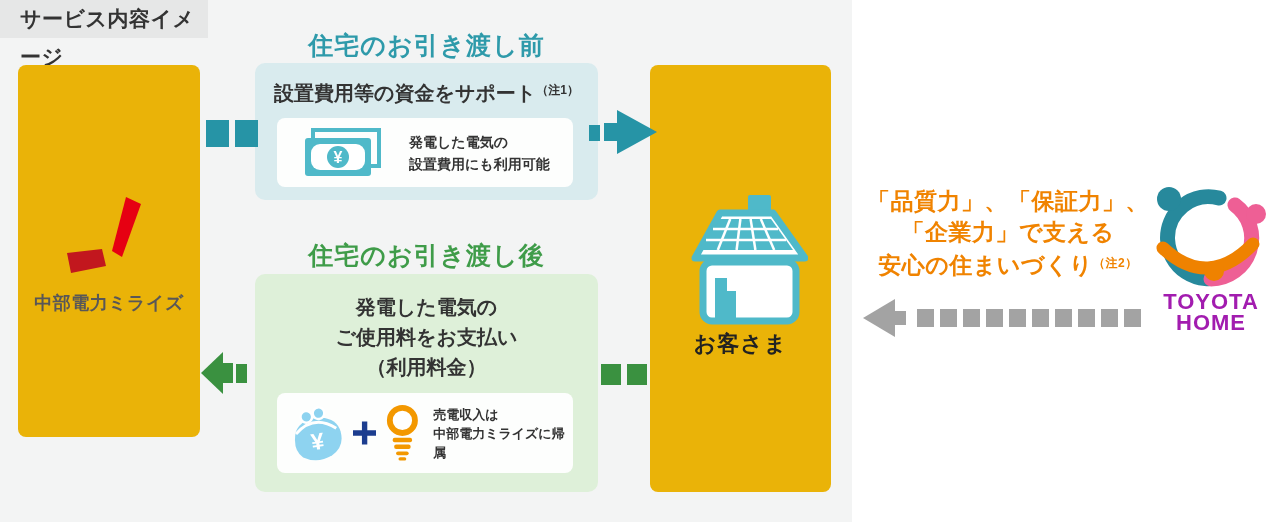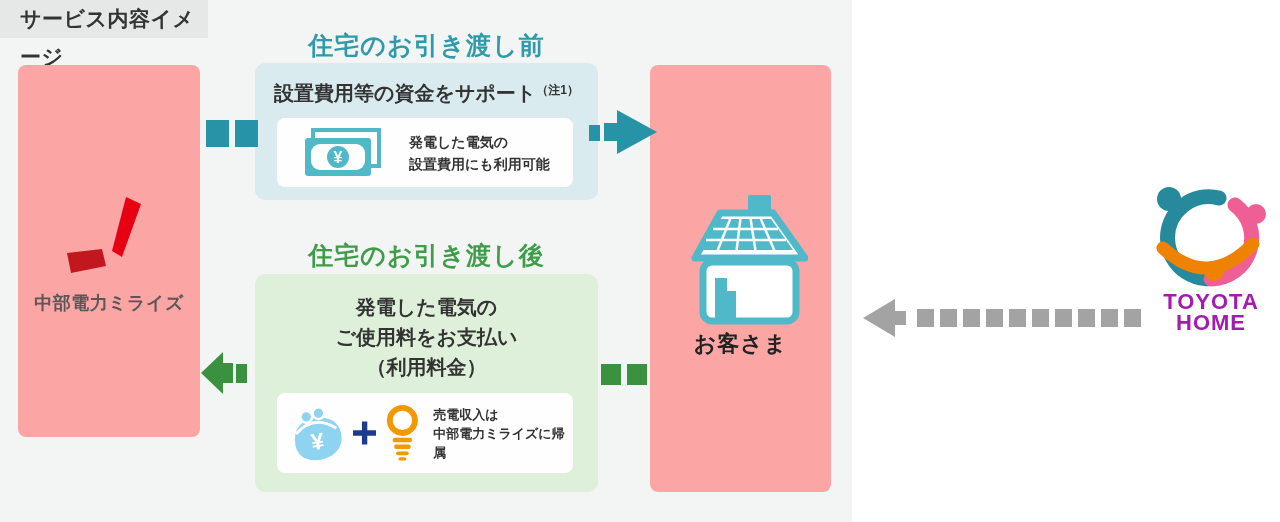--- a/index.html
+++ b/index.html
@@ -176,6 +176,11 @@
     <rect x="35" y="12" width="11" height="19" fill="#3a9140"></rect>
   </svg>
 
+  <div class="msg">
+    <div>「品質力」、「保証力」、</div>
+    <div>「企業力」で支える</div>
+    <div><span>安心の住まいづくり</span><span class="note">（注2）</span></div>
+  </div>
 
   <svg class="abs" style="left:863px;top:299px" width="282" height="38" viewBox="0 0 282 38">
     <path d="M32 0 L32 38 L0 19 Z" fill="#a3a3a3"></path>

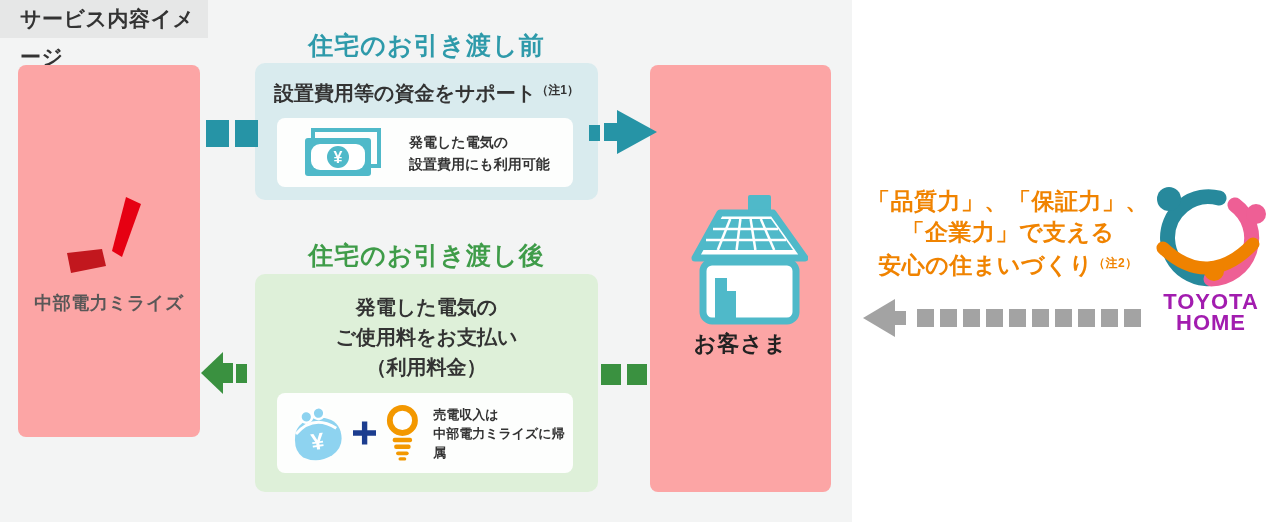--- a/index.html
+++ b/index.html
@@ -16,7 +16,7 @@
     font-size:21px;font-weight:bold;color:#333;line-height:38px;padding-left:20px;box-sizing:border-box;
     letter-spacing:0.5px;
   }
-  .card{position:absolute;background:#fca5a5;border-radius:8px;}
+  .card{position:absolute;background:#eab308;border-radius:8px;}
   .miraiz-card{left:18px;top:65px;width:182px;height:372px;}
   .miraiz-label{position:absolute;left:0;top:226px;width:100%;text-align:center;
     font-size:18px;font-weight:bold;color:#595757;letter-spacing:0.5px;}

